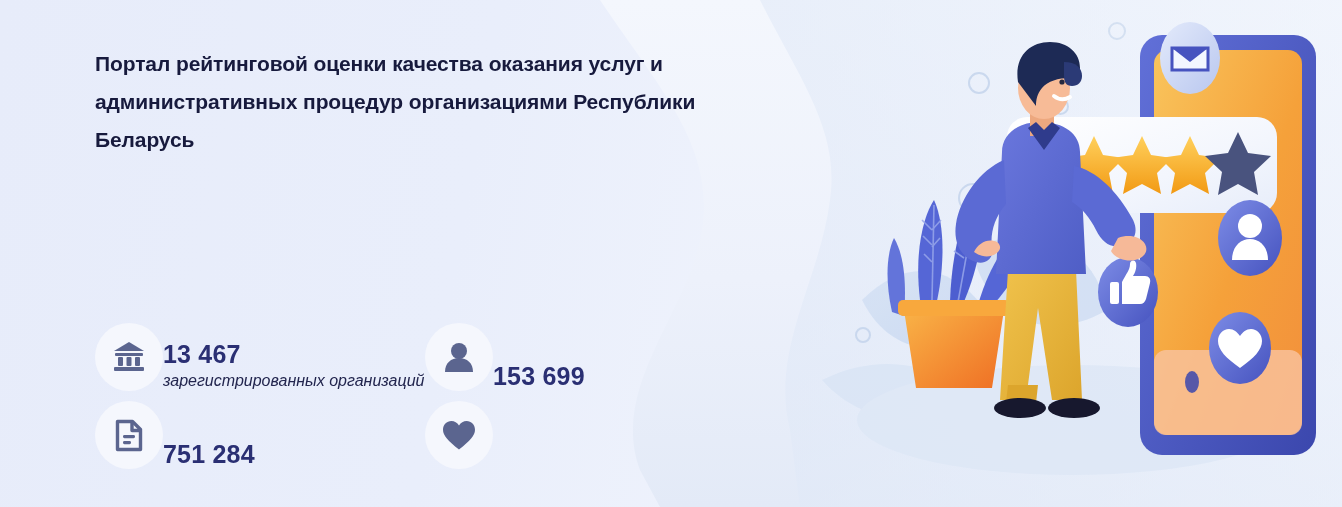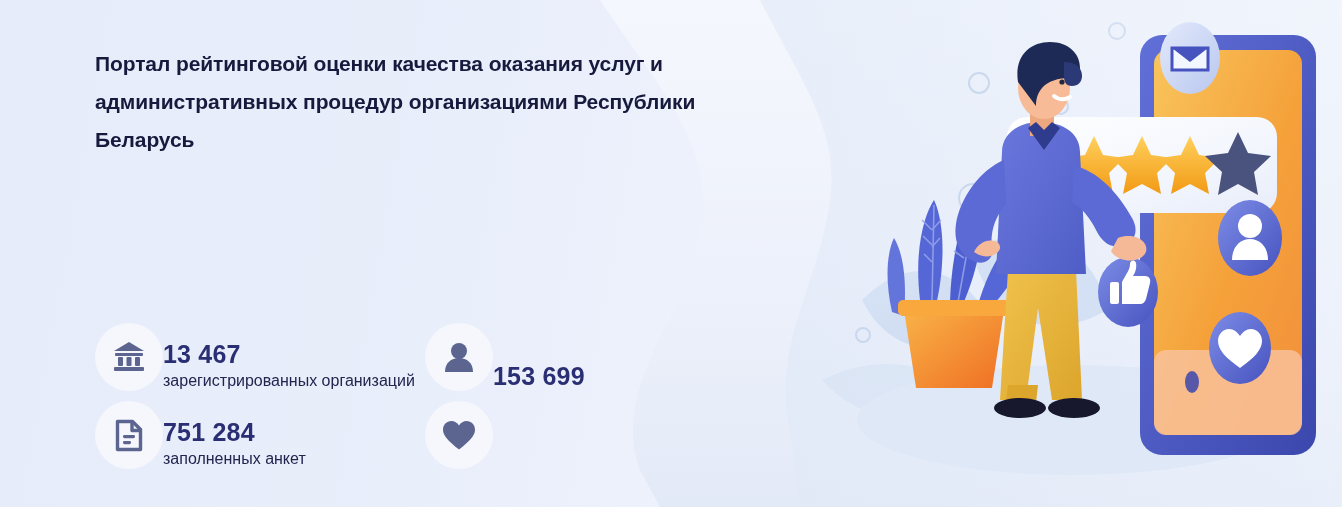--- a/index.html
+++ b/index.html
@@ -83,6 +83,7 @@
     color:#22254e;
     line-height:21px;
     margin-top:1px;
+    font-style:italic;
   }
   .stat--2 .stat-icon-wrap { margin-top:6px; }
   .stat--4 .stat-icon-wrap { margin-top:10px; }

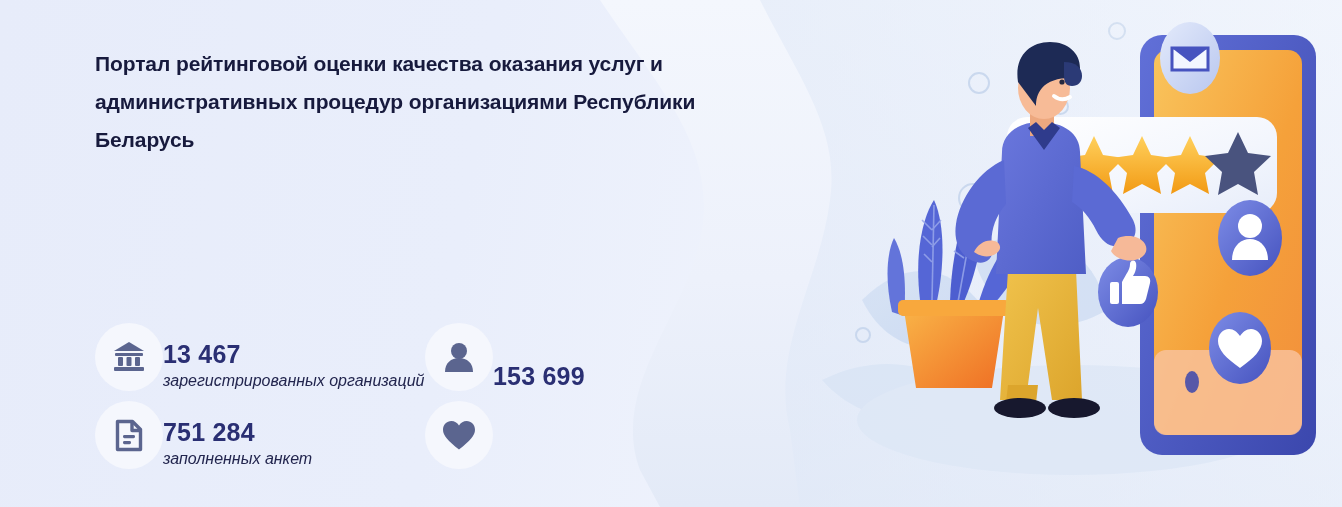--- a/index.html
+++ b/index.html
@@ -308,7 +308,6 @@
       </div>
       <div class="stat-body">
         <div class="stat-value">751 284</div>
-        <div class="stat-label">заполненных анкет</div>
       </div>
     </div>
 

